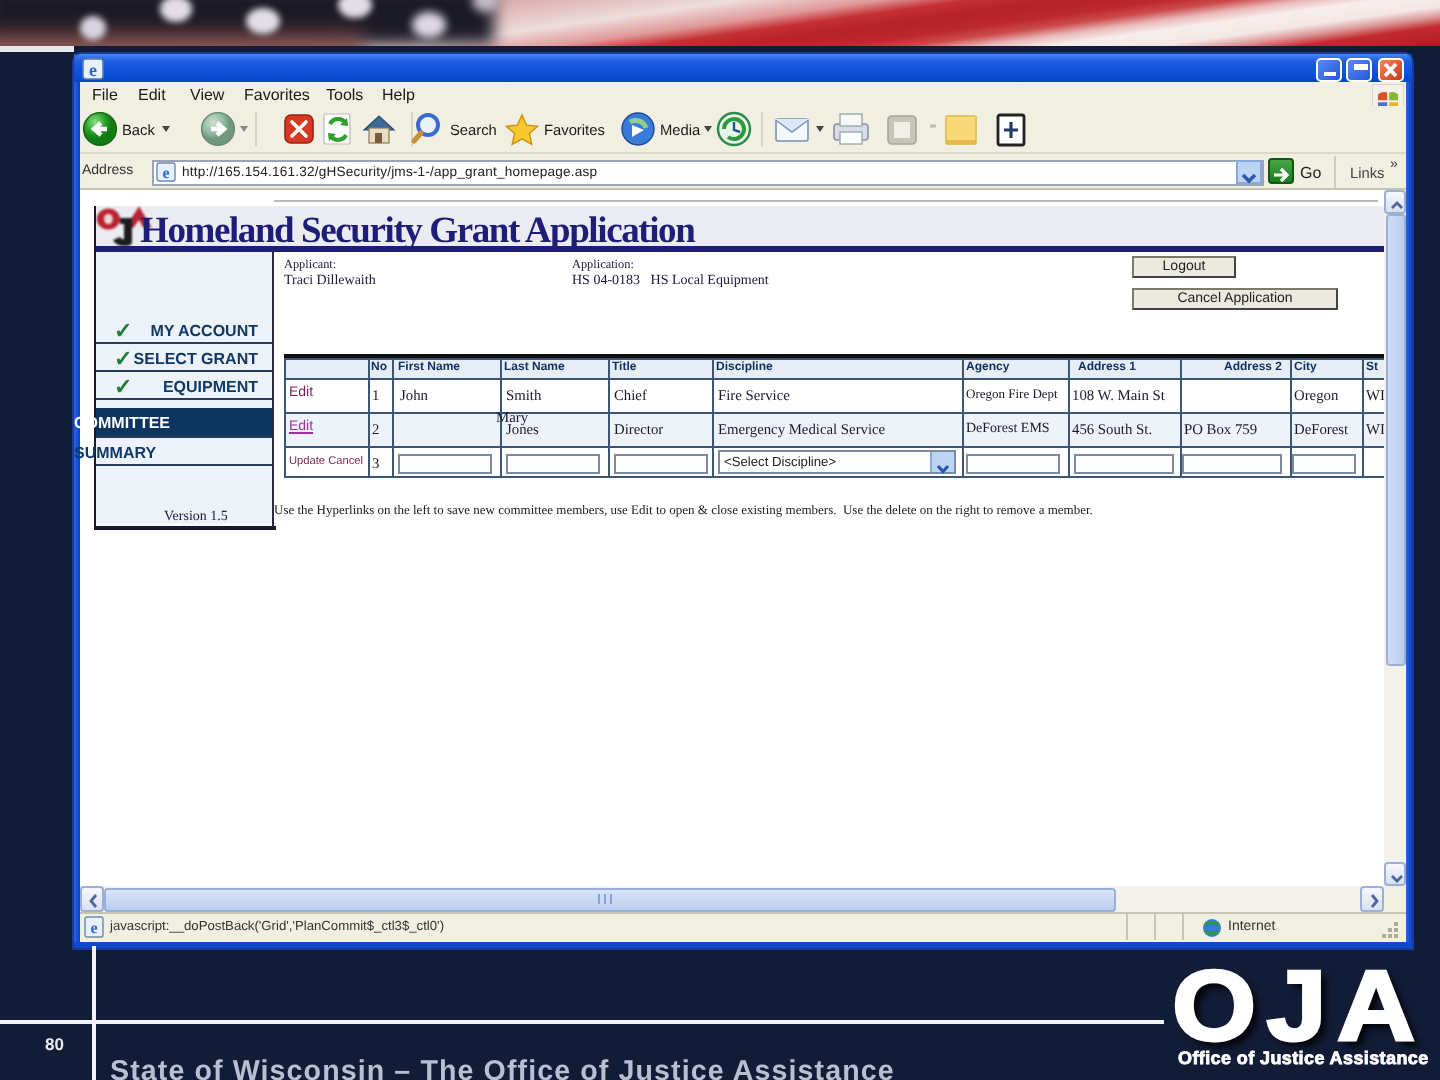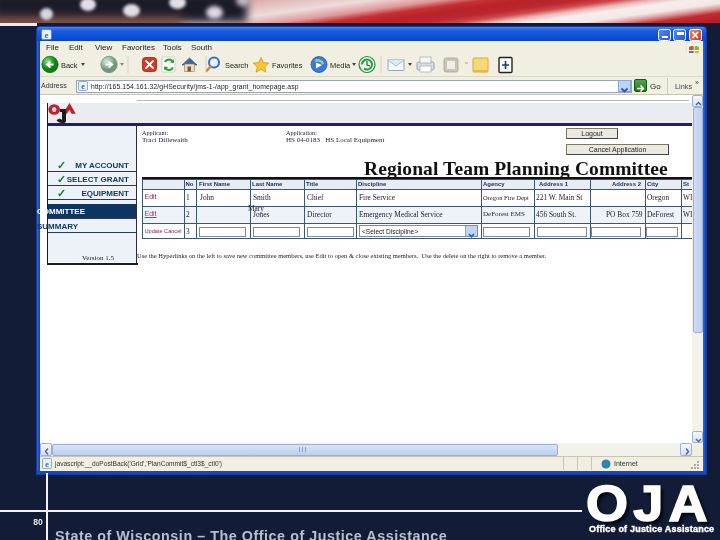--- a/index.html
+++ b/index.html
@@ -53,7 +53,7 @@
     <span class="abs" style="left:55px;top:2px;">View</span>
     <span class="abs" style="left:82px;top:2px;">Favorites</span>
     <span class="abs" style="left:123px;top:2px;">Tools</span>
-    <span class="abs" style="left:151px;top:2px;">South</span>
+    <span class="abs" style="left:151px;top:2px;">Help</span>
   </div>
 
   <svg class="abs" style="left:649px;top:14.5px" width="16" height="17" viewBox="0 0 16 17">

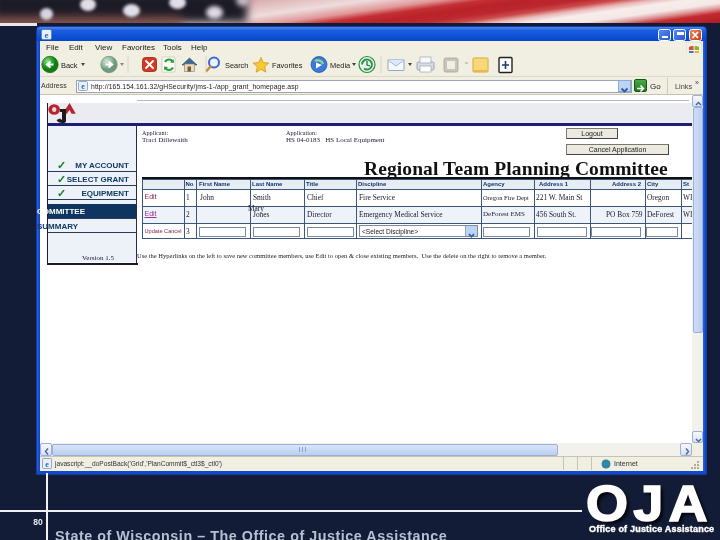--- a/index.html
+++ b/index.html
@@ -176,6 +176,7 @@
     <path d="M12 6 L18 6 L18 18 Q18 20 14.5 20 Q10 20 8.5 17 L12 15.5 Q13 17 14 16.5 L14 9 L12 9 Z" fill="#1c1c1c"></path>
     </g>
   </svg>
+  <div class="abs" style="left:33px;top:79px;font-size:18.5px;font-weight:bold;color:#1e1e78;font-family:'Liberation Serif',serif;letter-spacing:-0.7px;text-decoration:underline;text-decoration-thickness:1.2px;text-underline-offset:1.5px;">Homeland Security Grant Application</div>
   <div class="abs" style="left:10px;top:96px;width:645px;height:2.5px;background:#1e1e78;"></div>
 
   <div class="abs" style="left:9.5px;top:76px;width:1.6px;height:161px;background:#1a1a2e;"></div>

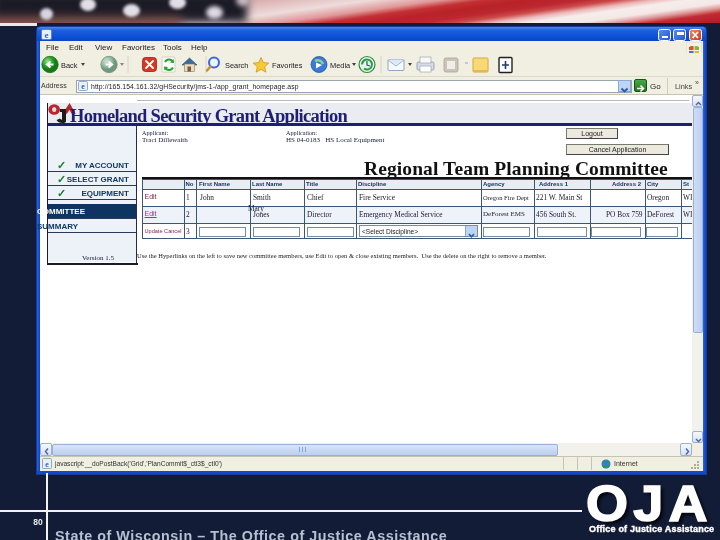--- a/index.html
+++ b/index.html
@@ -208,7 +208,6 @@
   <div class="abs" style="left:529px;top:101px;width:52px;height:10.5px;background:#eceae0;border:1px solid #7a7a6a;border-right:1.6px solid #444;border-bottom:1.6px solid #444;font-size:7px;color:#222;text-align:center;line-height:9px;">Logout</div>
   <div class="abs" style="left:529px;top:116.5px;width:103px;height:11px;background:#eceae0;border:1px solid #7a7a6a;border-right:1.6px solid #444;border-bottom:1.6px solid #444;font-size:7px;color:#222;text-align:center;line-height:9.5px;">Cancel Application</div>
 
-  <div class="abs" style="left:327px;top:130.5px;font-size:19.5px;font-weight:bold;color:#111;font-family:'Liberation Serif',serif;letter-spacing:0.1px;">Regional Team Planning Committee</div>
   <div class="abs" style="left:105px;top:150px;width:550px;height:2px;background:#111;"></div>
 
   <div class="abs" style="left:105px;top:152px;width:550px;height:60px;" id="tbl">

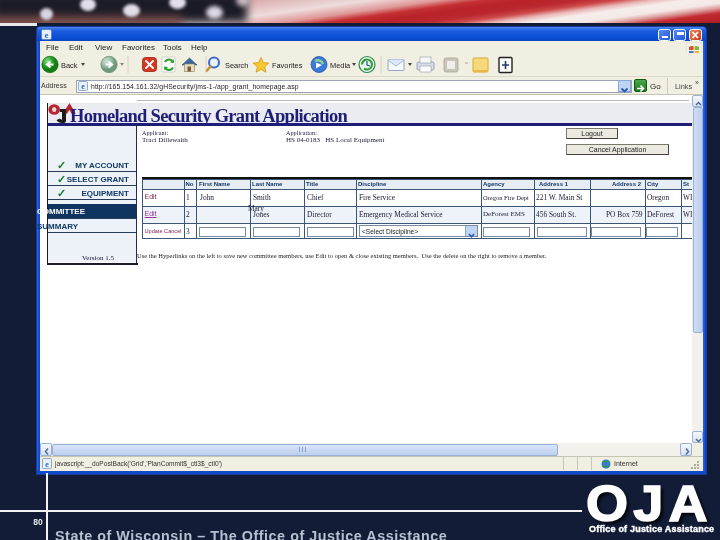--- a/index.html
+++ b/index.html
@@ -251,7 +251,7 @@
     <div class="abs c1" style="left:165px;top:14px;">Chief</div>
     <div class="abs c1" style="left:217px;top:14px;">Fire Service</div>
     <div class="abs c1" style="left:341px;top:14.5px;font-size:6.5px;">Oregon Fire Dept</div>
-    <div class="abs c1" style="left:394px;top:14px;">221 W. Main St</div>
+    <div class="abs c1" style="left:394px;top:14px;">108 W. Main St</div>
     <div class="abs c1" style="left:505px;top:14px;">Oregon</div>
     <div class="abs c1" style="left:541px;top:14px;">WI</div>
 

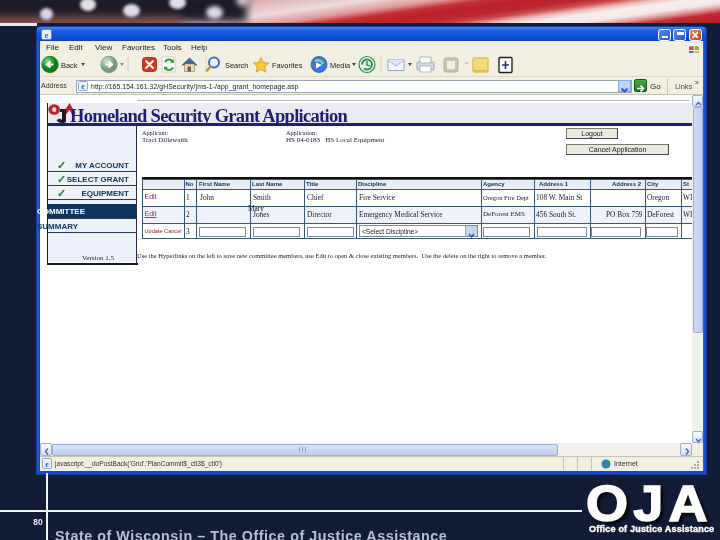--- a/index.html
+++ b/index.html
@@ -263,7 +263,7 @@
     <div class="abs c1" style="left:217px;top:31px;">Emergency Medical Service</div>
     <div class="abs c1" style="left:341px;top:31px;font-size:7px;">DeForest EMS</div>
     <div class="abs c1" style="left:394px;top:31px;">456 South St.</div>
-    <div class="abs c1" style="left:450px;top:31px;margin-left:14px;">PO Box 759</div>
+    <div class="abs c1" style="left:450px;top:31px;">PO Box 759</div>
     <div class="abs c1" style="left:505px;top:31px;">DeForest</div>
     <div class="abs c1" style="left:541px;top:31px;">WI</div>
 

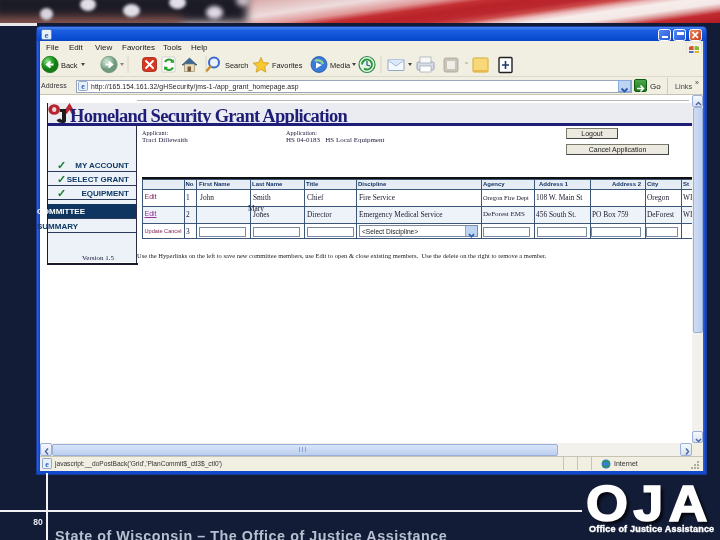--- a/index.html
+++ b/index.html
@@ -334,7 +334,7 @@
 <div class="abs" style="left:0;top:474px;width:720px;height:66px;background:radial-gradient(ellipse 420px 90px at 360px 540px, rgba(62,84,130,0.38), rgba(62,84,130,0) 70%);"></div>
 <div class="abs" style="left:0;top:509.5px;width:582px;height:2.4px;background:#f2f2f4;"></div>
 <div class="abs" style="left:45.5px;top:473px;width:2px;height:67px;background:#f2f2f4;"></div>
-<div class="abs" style="left:28px;top:517px;width:20px;text-align:center;font-size:8.5px;font-weight:bold;color:#e8eaf0;">80</div>
+<div class="abs" style="left:12px;top:517px;width:20px;text-align:right;font-size:8.5px;font-weight:bold;color:#e8eaf0;">80</div>
 <div class="abs" style="left:55px;top:516px;font-size:14.3px;font-weight:bold;color:#b6c0d2;letter-spacing:0.55px;white-space:nowrap;margin-top:12px;">State of Wisconsin – The Office of Justice Assistance</div>
 <div class="abs" style="left:586px;top:475px;font-size:52px;font-weight:bold;color:#fff;letter-spacing:5px;text-shadow:3px 3px 3px #04060c;-webkit-text-stroke:1.6px #fff;transform:scale(1.04,0.96);transform-origin:left top;">OJA</div>
 <div class="abs" style="left:589px;top:523.5px;font-size:9px;font-weight:bold;color:#fff;letter-spacing:0.2px;-webkit-text-stroke:0.4px #fff;white-space:nowrap;">Office of Justice Assistance</div>

